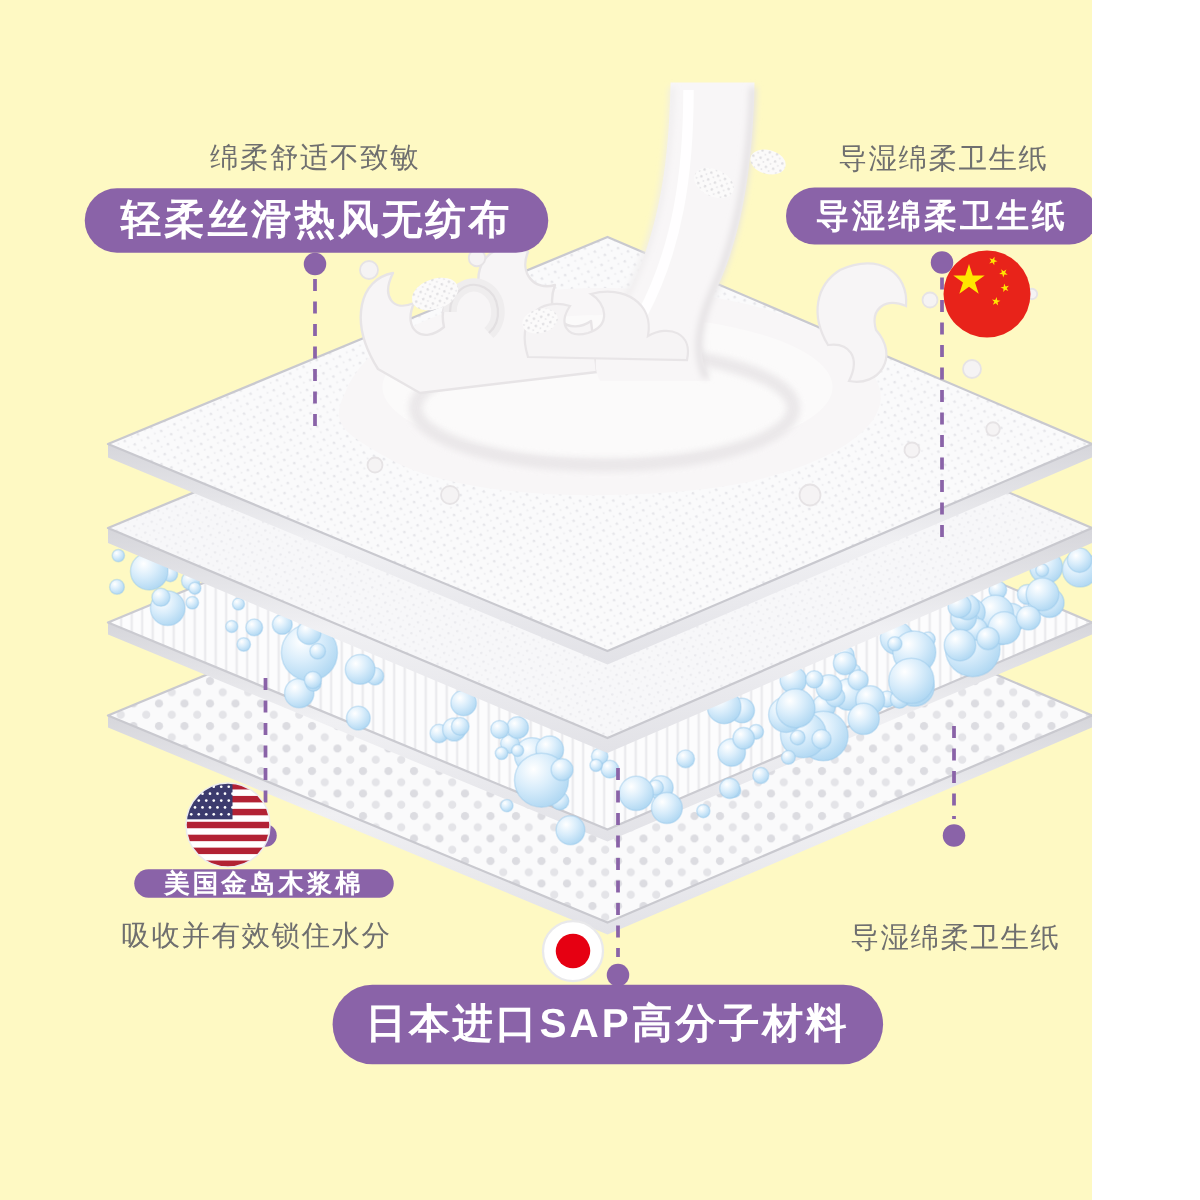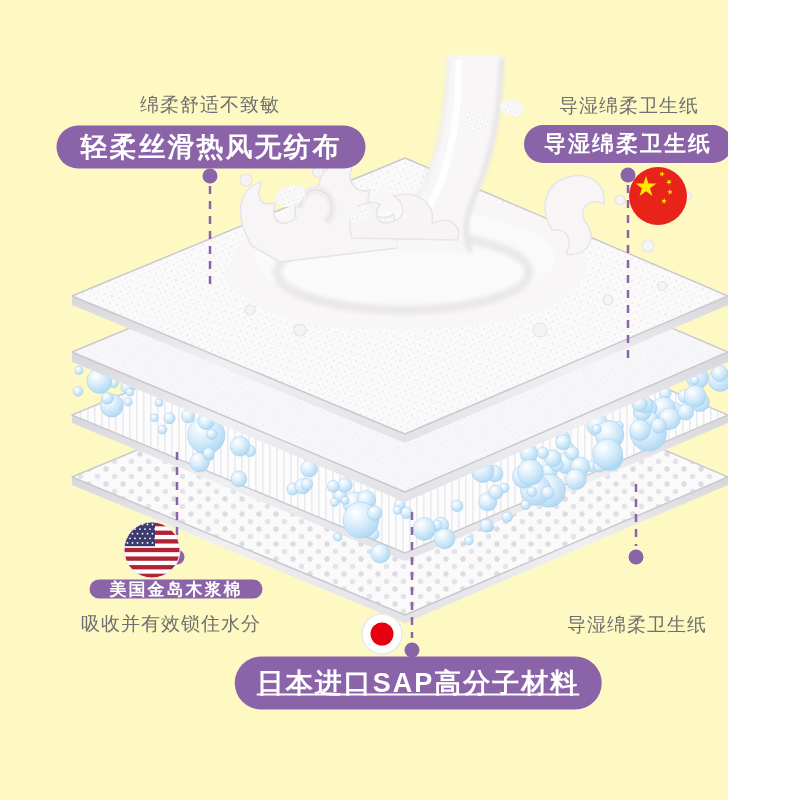--- a/index.html
+++ b/index.html
@@ -19,7 +19,7 @@
   .pill.tr{left:628px;top:144px;font-size:22px;padding:8px 20px;}
   .pill.bl{left:176px;top:589px;font-size:17px;padding:1px 20px;}
   .pill.br{left:636px;top:590px;font-size:25px;padding:7px 20px;}
-  .pill.bc{left:418px;top:683px;font-size:27px;padding:13px 22px;text-decoration:underline;}
+  .pill.bc{left:405px;top:683px;font-size:27px;padding:13px 22px;}
   .caption.tl{left:210px;top:105px;}
   .caption.tr{left:629px;top:106px;}
   .caption.bl{left:171px;top:624px;}

